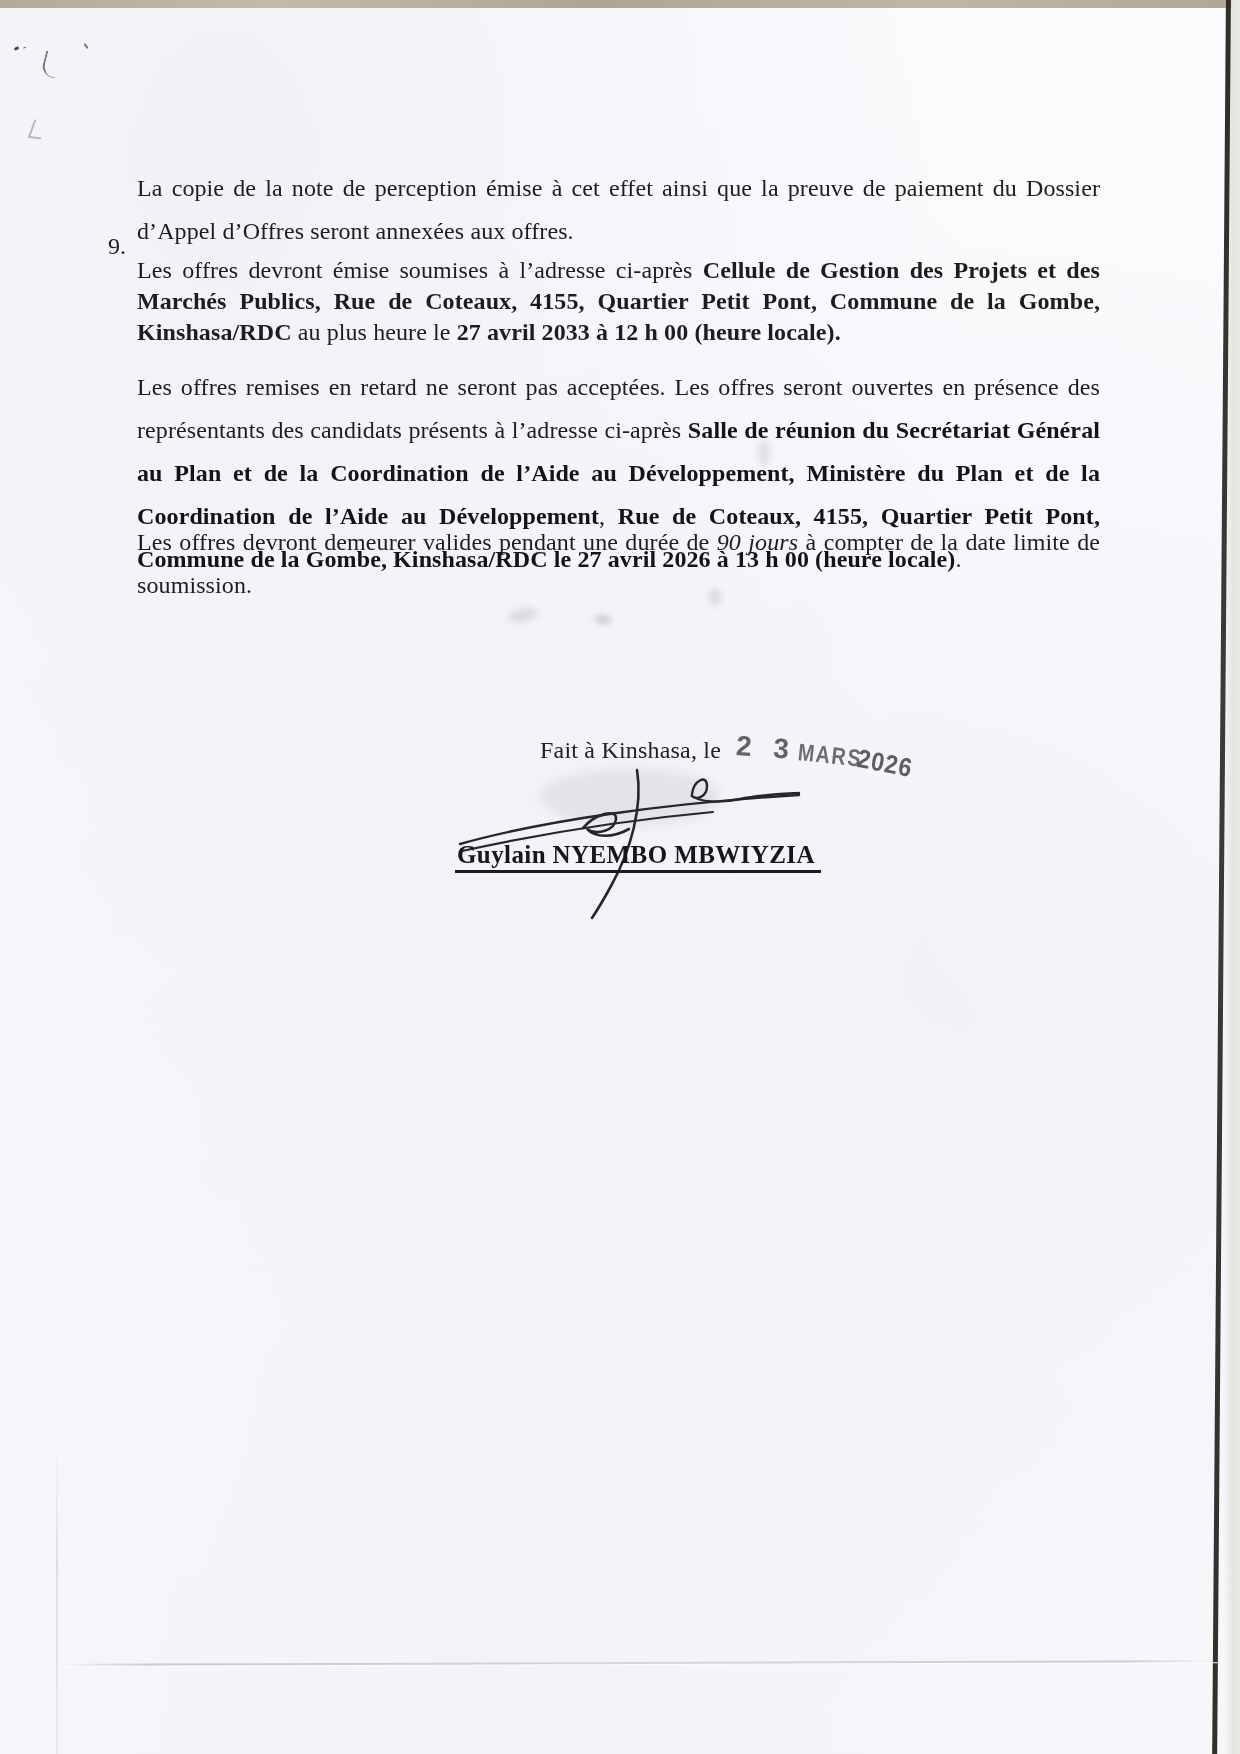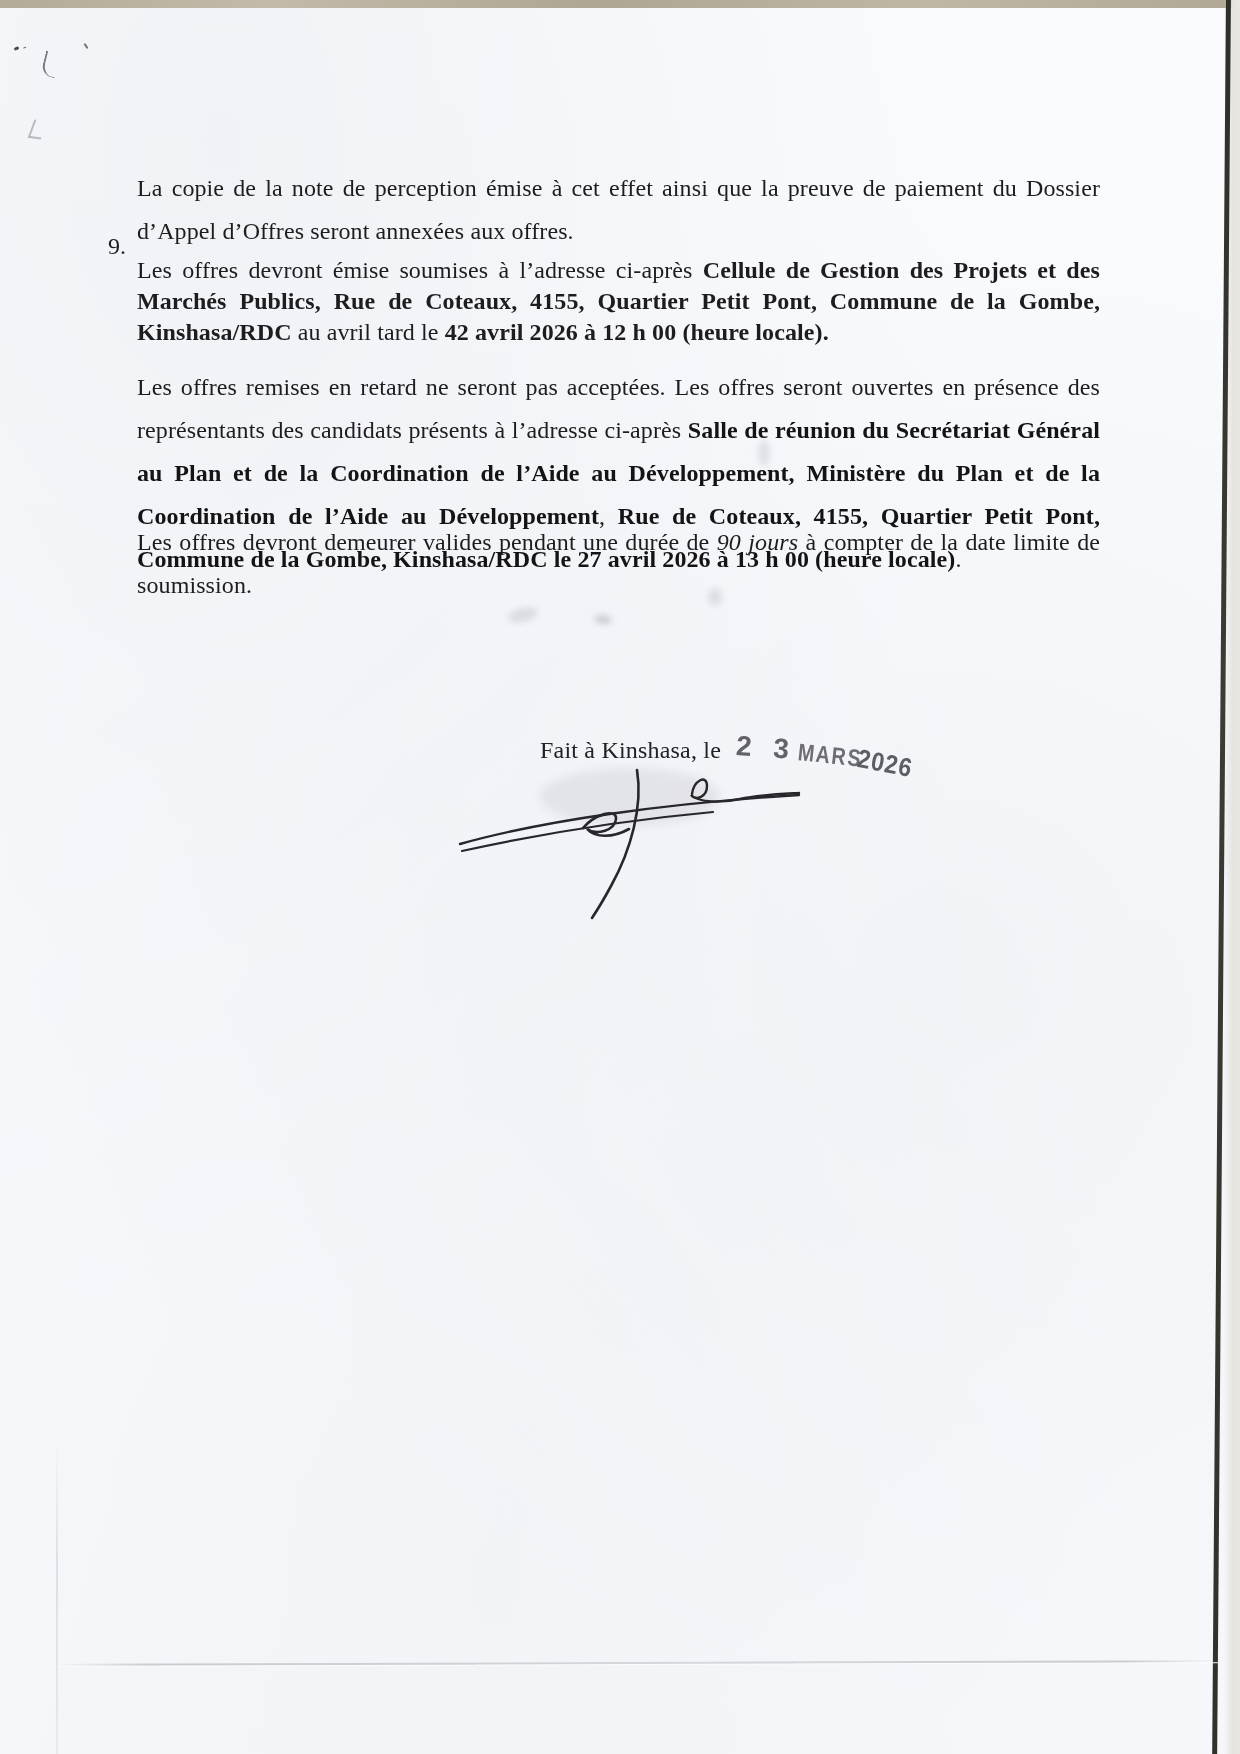--- a/index.html
+++ b/index.html
@@ -116,7 +116,7 @@
 
   <div class="list-row" style="top:231px;">
     <span class="list-num">9.</span>
-    <p class="list-body"><span>Les offres devront émise soumises à l’adresse ci-après </span><b>Cellule de Gestion des Projets et des Marchés Publics, Rue de Coteaux, 4155, Quartier Petit Pont, Commune de la Gombe, Kinshasa/RDC</b><span> au avril tard le </span><b>42 avril 2026 à 12 h 00 (heure locale).</b></p>
+    <p class="list-body"><span>Les offres devront émise soumises à l’adresse ci-après </span><b>Cellule de Gestion des Projets et des Marchés Publics, Rue de Coteaux, 4155, Quartier Petit Pont, Commune de la Gombe, Kinshasa/RDC</b><span> au plus heure le </span><b>42 avril 2026 à 12 h 00 (heure locale).</b></p>
   </div>
 
   <p class="doc-text" style="top:342px;"><span>Les offres remises en retard ne seront pas acceptées. Les offres seront ouvertes en présence des représentants des candidats présents à l’adresse ci-après </span><b>Salle de réunion du Secrétariat Général au Plan et de la Coordination de l’Aide au Développement, Ministère du Plan et de la Coordination de l’Aide au Développement</b><span>, </span><b>Rue de Coteaux, 4155, Quartier Petit Pont, Commune de la Gombe, Kinshasa/RDC le 27 avril 2026 à 13 h 00 (heure locale)</b><span>.</span></p>

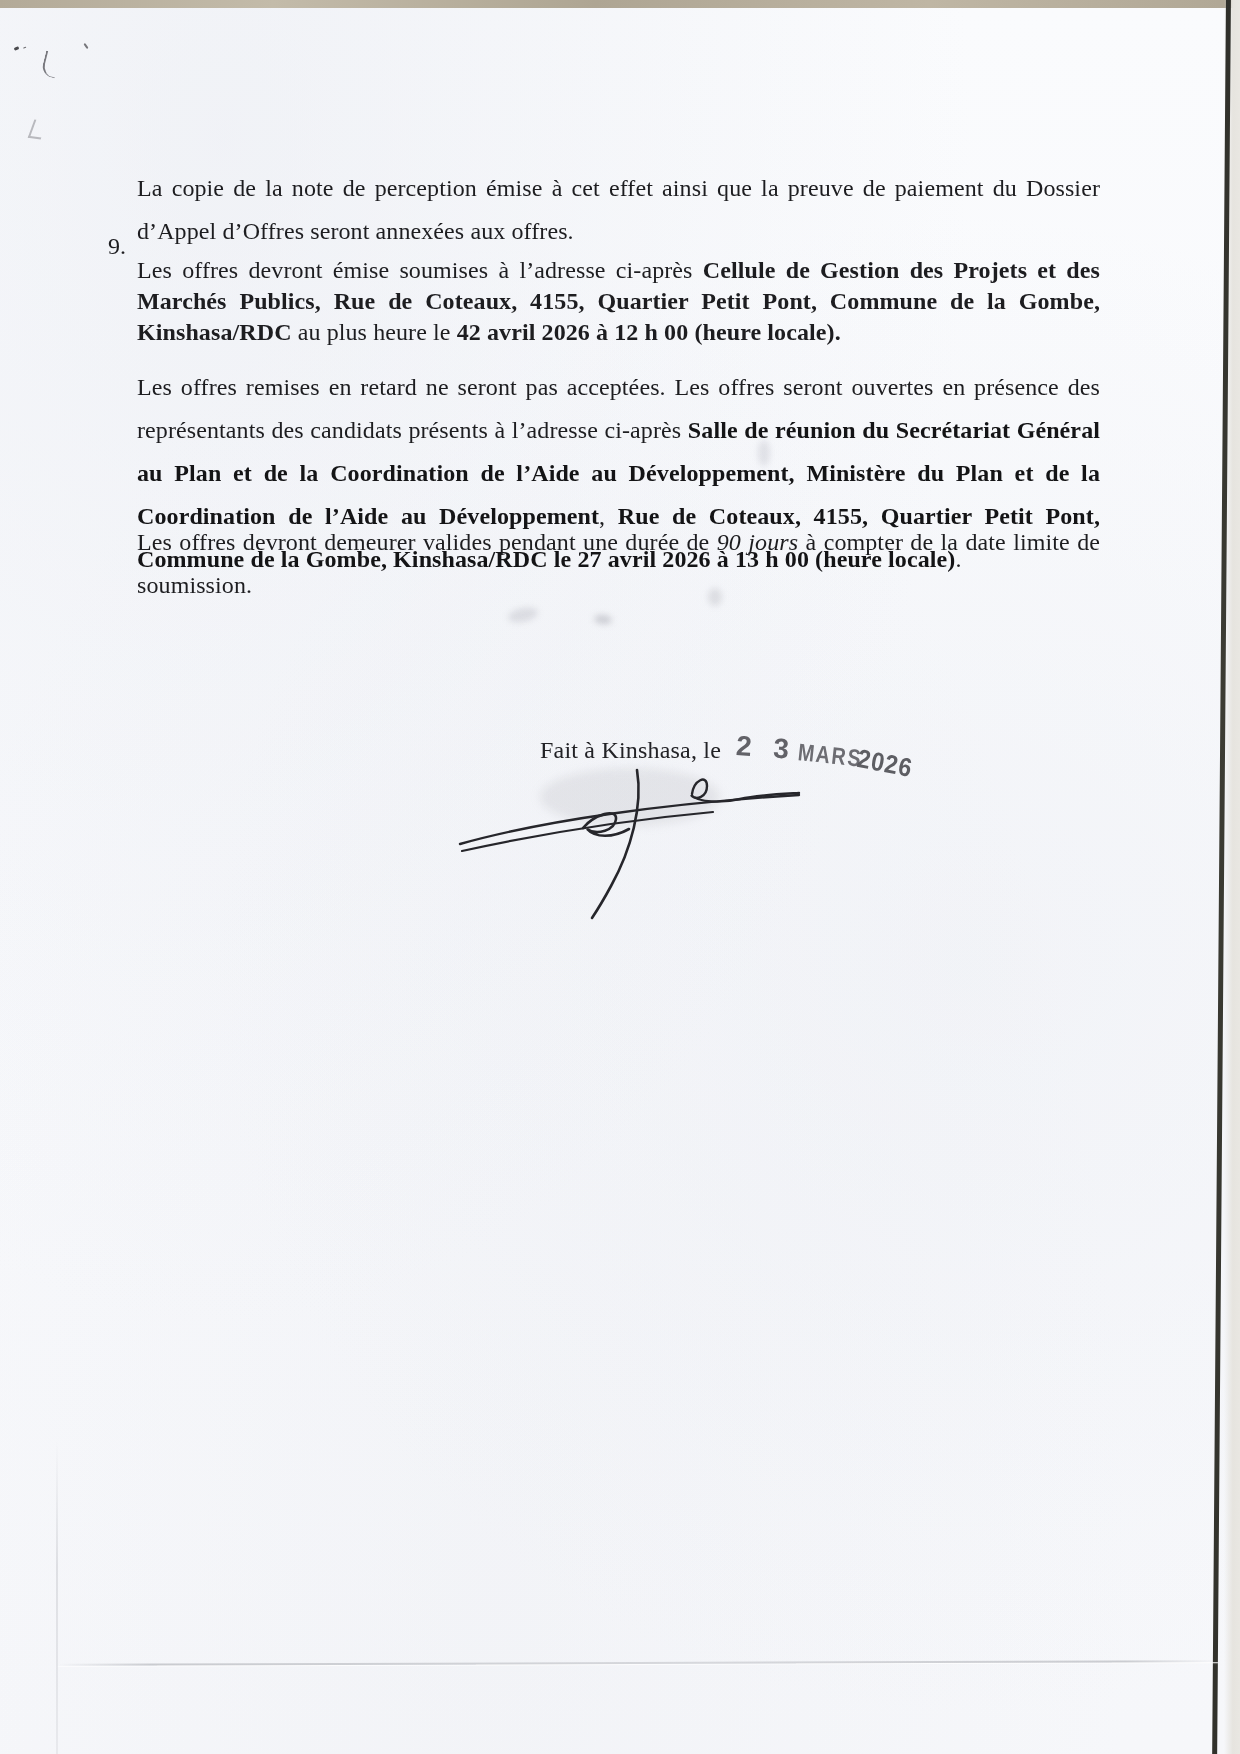--- a/index.html
+++ b/index.html
@@ -116,7 +116,7 @@
 
   <div class="list-row" style="top:231px;">
     <span class="list-num">9.</span>
-    <p class="list-body"><span>Les offres devront émise soumises à l’adresse ci-après </span><b>Cellule de Gestion des Projets et des Marchés Publics, Rue de Coteaux, 4155, Quartier Petit Pont, Commune de la Gombe, Kinshasa/RDC</b><span> au plus heure le </span><b>42 avril 2026 à 12 h 00 (heure locale).</b></p>
+    <p class="list-body"><span>Les offres devront émise soumises à l’adresse ci-après </span><b>Cellule de Gestion des Projets et des Marchés Publics, Rue de Coteaux, 4155, Quartier Petit Pont, Commune de la Gombe, Kinshasa/RDC</b><span> au plus heure le </span><b>27 avril 2033 à 12 h 00 (heure locale).</b></p>
   </div>
 
   <p class="doc-text" style="top:342px;"><span>Les offres remises en retard ne seront pas acceptées. Les offres seront ouvertes en présence des représentants des candidats présents à l’adresse ci-après </span><b>Salle de réunion du Secrétariat Général au Plan et de la Coordination de l’Aide au Développement, Ministère du Plan et de la Coordination de l’Aide au Développement</b><span>, </span><b>Rue de Coteaux, 4155, Quartier Petit Pont, Commune de la Gombe, Kinshasa/RDC le 27 avril 2026 à 13 h 00 (heure locale)</b><span>.</span></p>

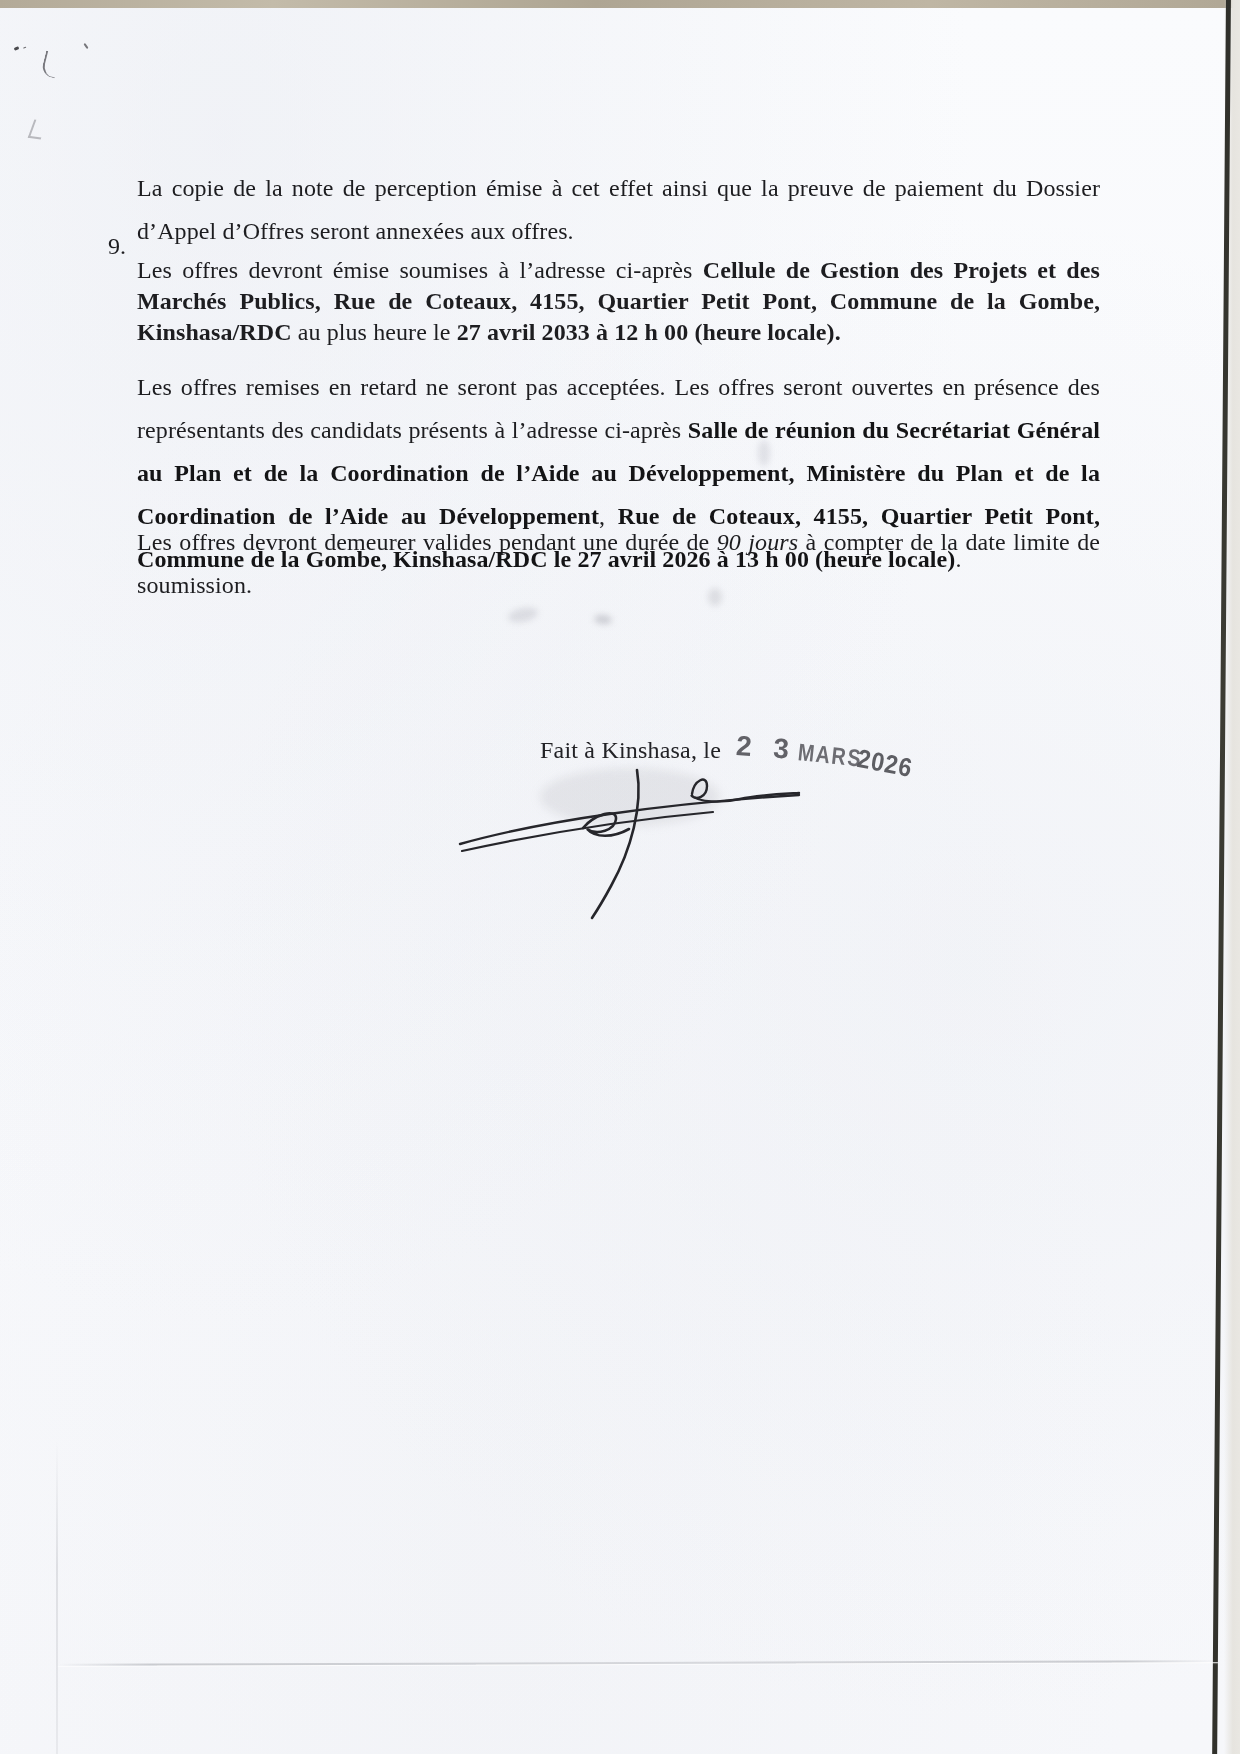--- a/index.html
+++ b/index.html
@@ -142,6 +142,7 @@
     </g>
   </svg>
 
+  <div class="sig-name">Guylain NYEMBO MBWIYZIA</div>
 
 </div>
 

